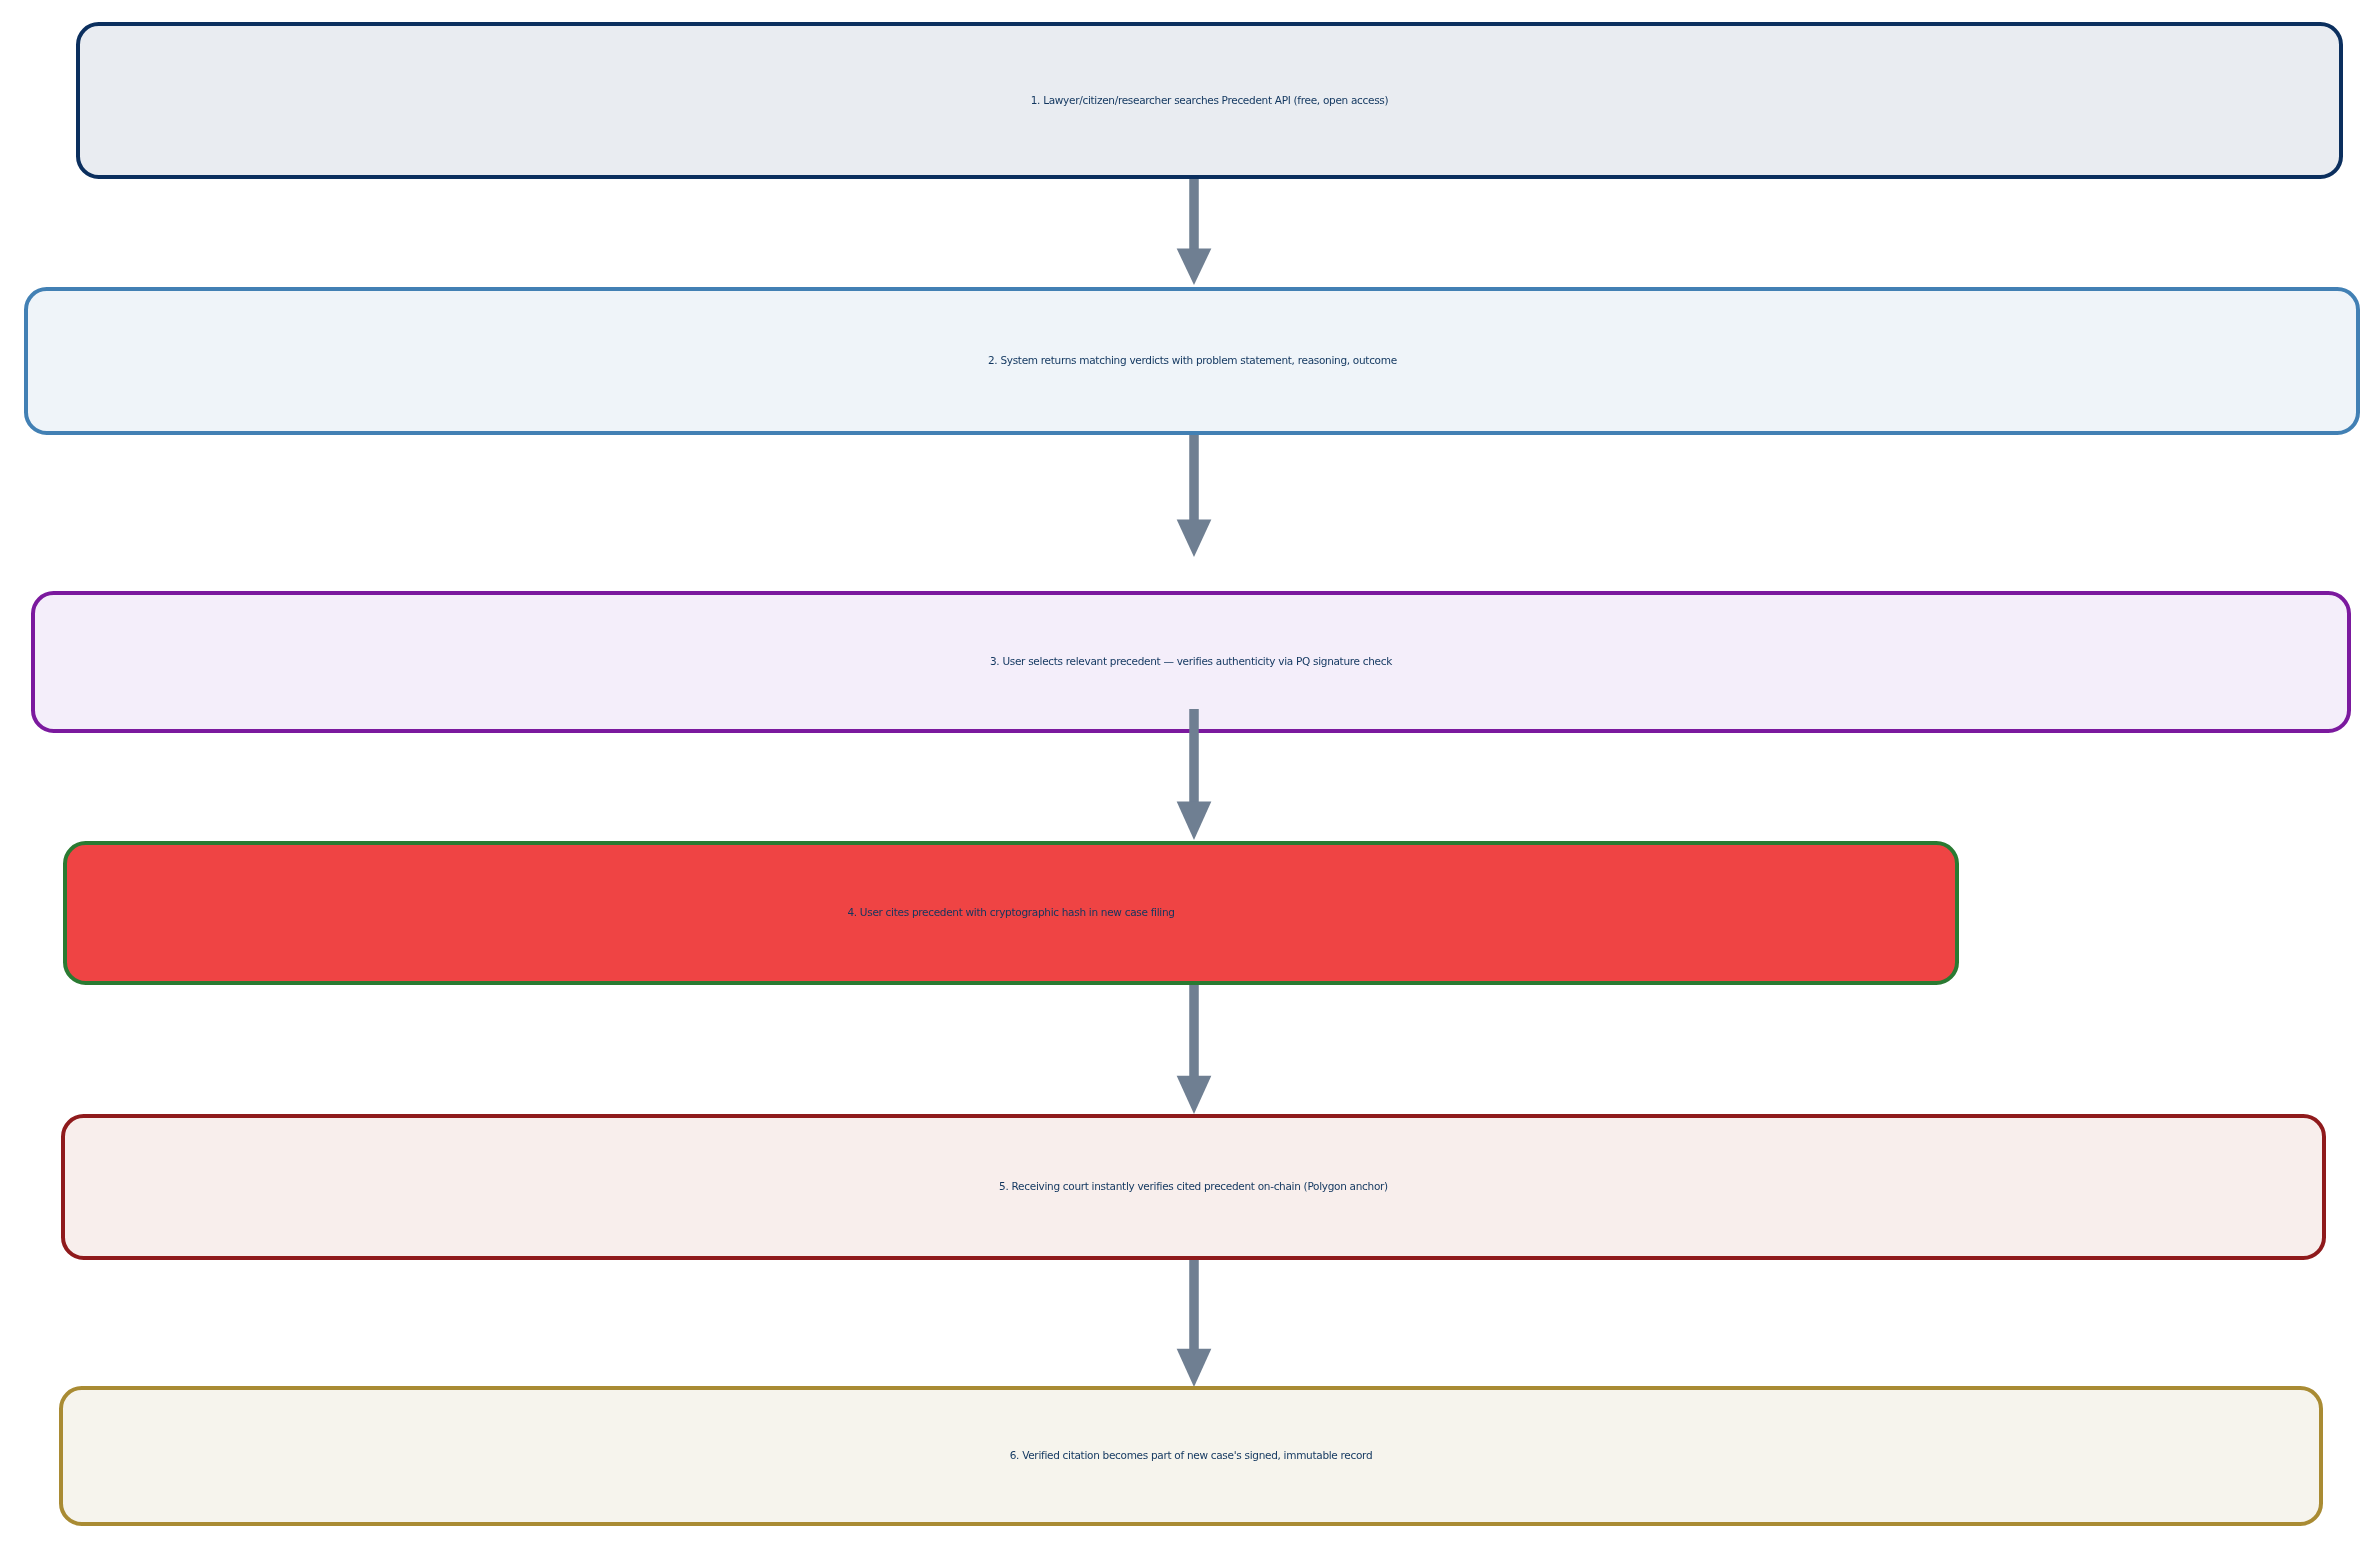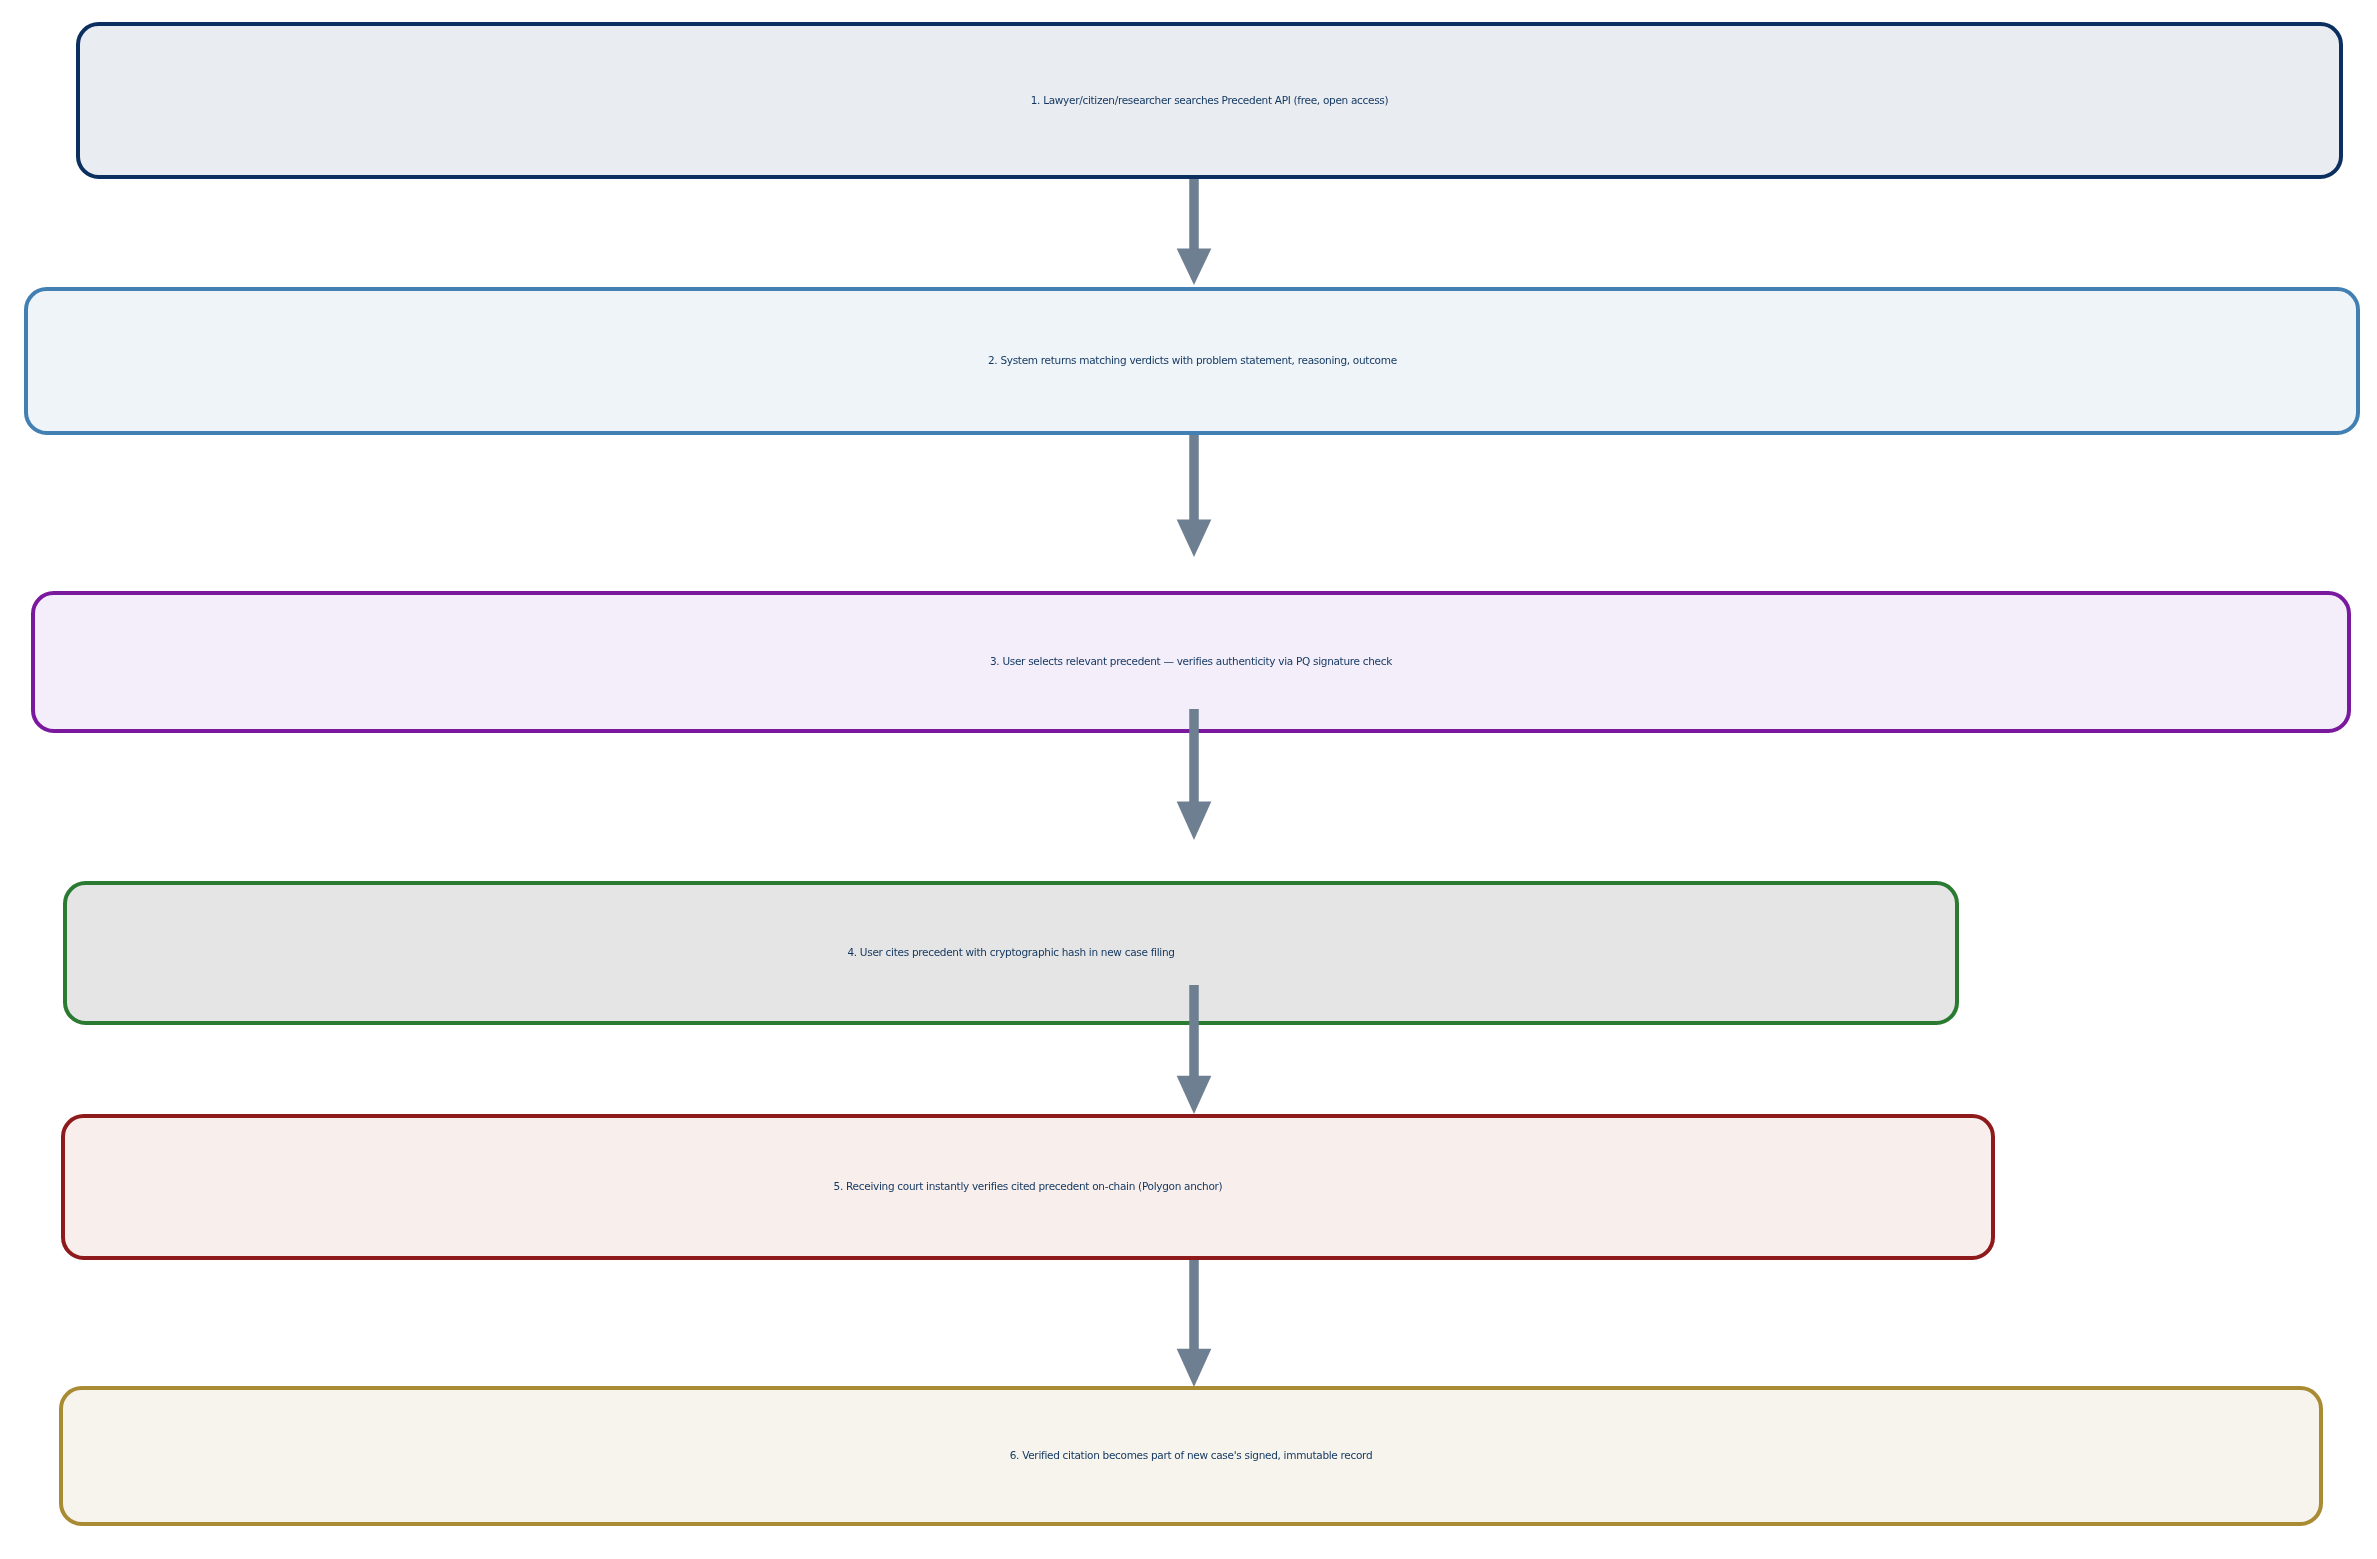--- a/index.html
+++ b/index.html
@@ -81,7 +81,7 @@
     </svg>
   </div>
 
-  <div class="node" id="node-3" style="left: 63px; top: 841px; width: 1896px; height: 144px; font-size: 10.5px; border-color: rgb(42, 122, 50); background: #e5e5e5; color: rgb(17, 54, 95); margin-top: 40px;">
+  <div class="node" id="node-3" style="left: 63px; top: 841px; width: 1896px; height: 144px; font-size: 10.5px; border-color: rgb(42, 122, 50); background: #ef4444; color: rgb(17, 54, 95);">
     <span class="label">4.  User cites precedent with cryptographic hash in new case filing</span>
   </div>
 

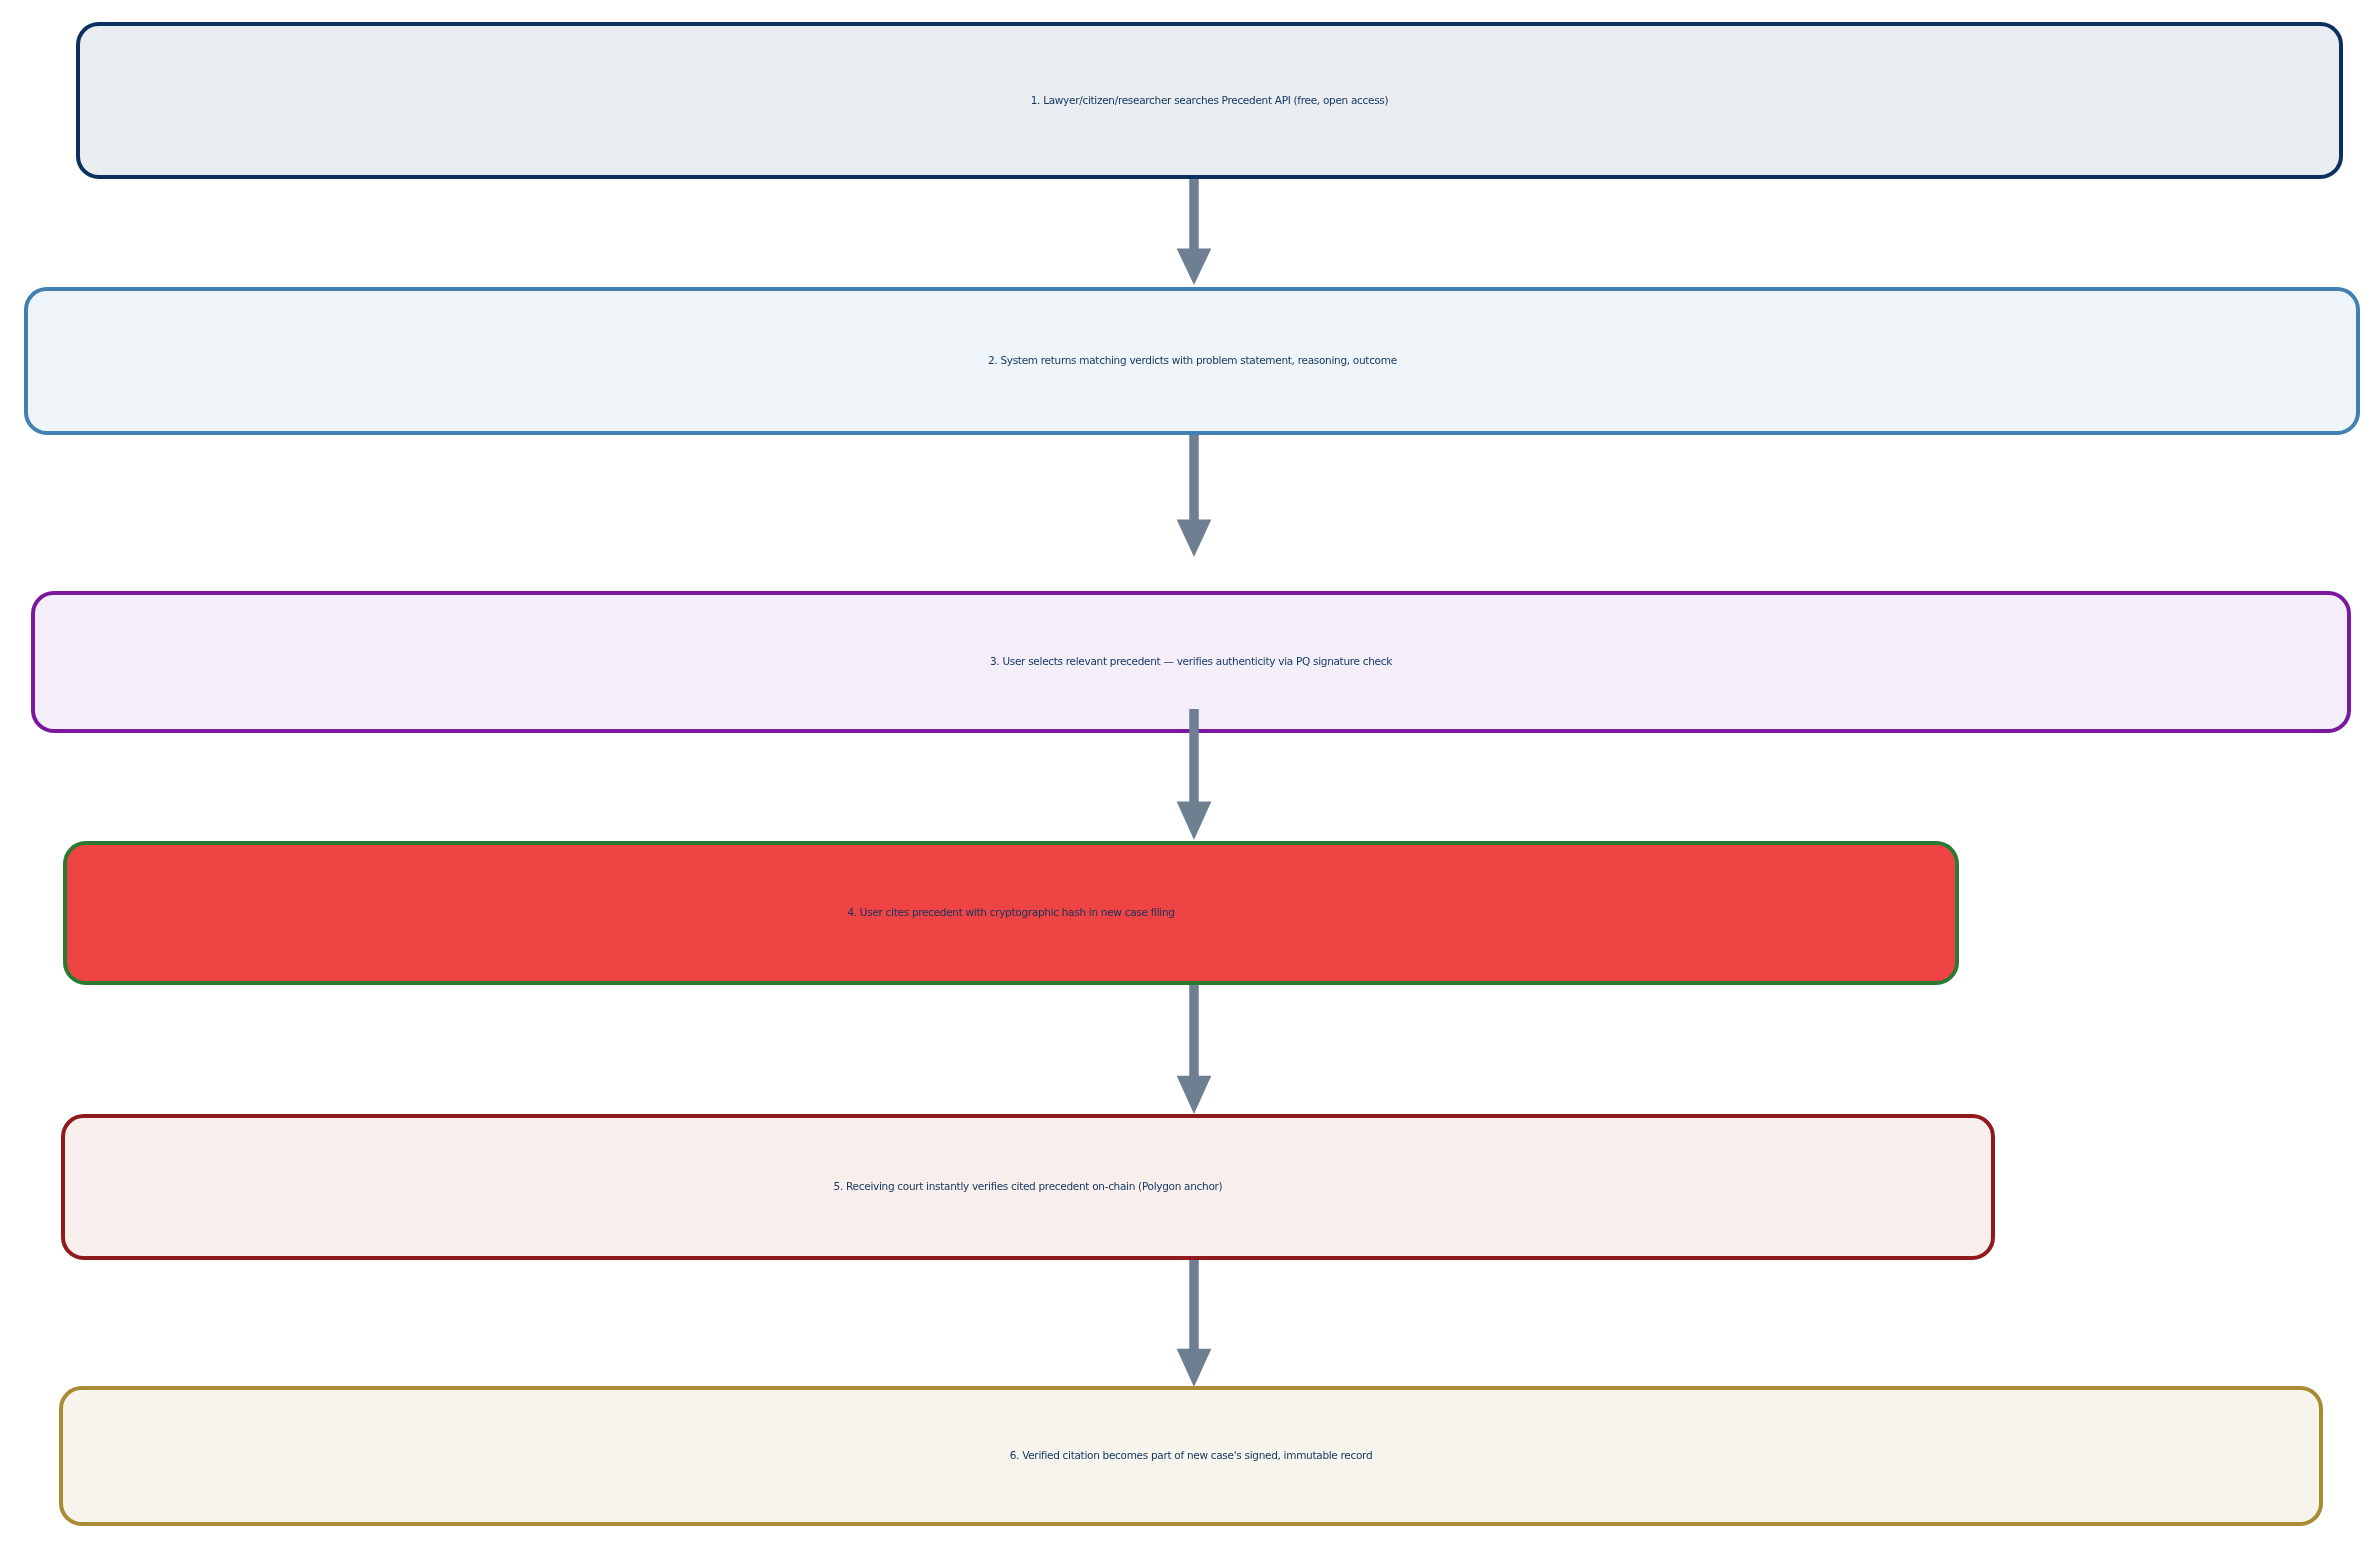--- a/index.html
+++ b/index.html
@@ -92,7 +92,7 @@
     </svg>
   </div>
 
-  <div class="node" id="node-4" style="left: 61px; top: 1114px; width: 1934px; height: 146px; font-size: 10.5px; border-color: rgb(143, 26, 28); background: rgb(248, 238, 236); color: rgb(17, 54, 95);">
+  <div class="node" id="node-4" style="left: 61px; top: 1114px; width: 2265px; height: 146px; font-size: 10.5px; border-color: rgb(143, 26, 28); background: rgb(248, 238, 236); color: rgb(17, 54, 95);">
     <span class="label">5.  Receiving court instantly verifies cited precedent on-chain (Polygon anchor)</span>
   </div>
 

